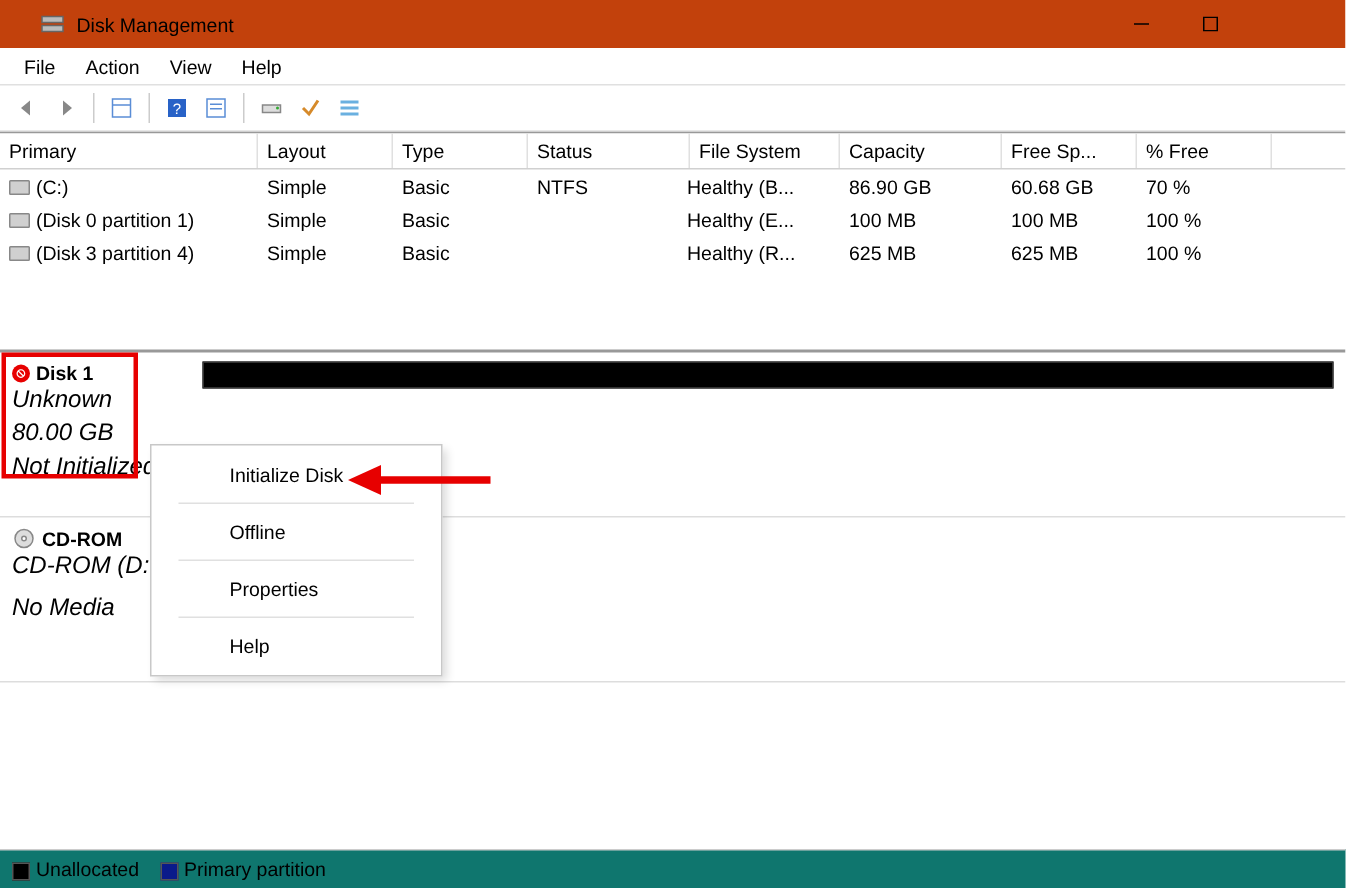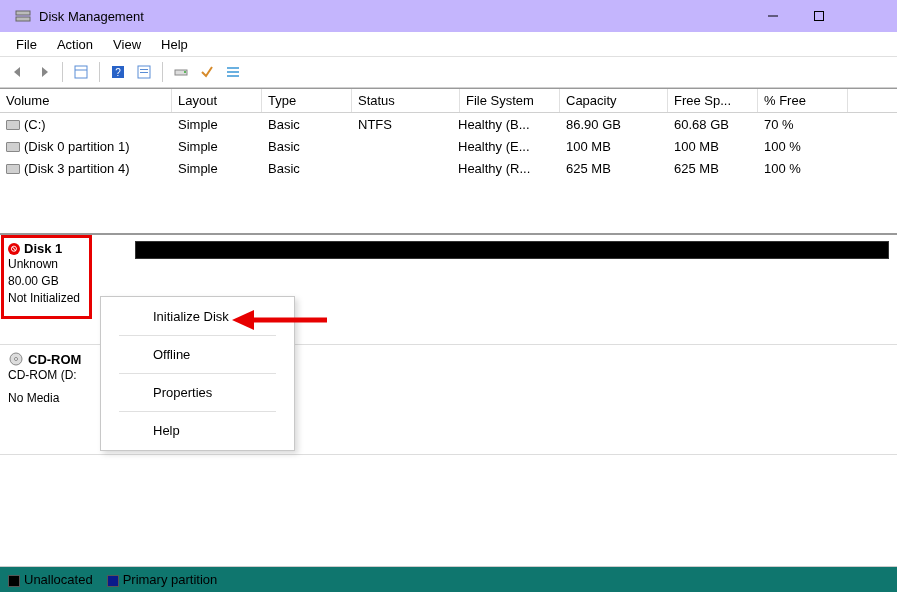--- a/index.html
+++ b/index.html
@@ -5,7 +5,7 @@
 * { box-sizing: border-box; margin: 0; padding: 0; font-family: 'Segoe UI', Tahoma, sans-serif; }
 body { width: 897px; height: 592px; background: #fff; font-size: 13px; color: #000; overflow: hidden; }
 
-.titlebar { display: flex; align-items: center; height: 32px; padding: 0 9px; background: #c4b5fd; }
+.titlebar { display: flex; align-items: center; height: 32px; padding: 0 21px; background: #c2410c; }
 .titlebar .app-icon { width: 16px; height: 16px; margin: 0 6px; display: inline-flex; }
 .titlebar .title { flex: 1; font-size: 13px; padding-left: 2px; }
 .win-controls { display: flex; }

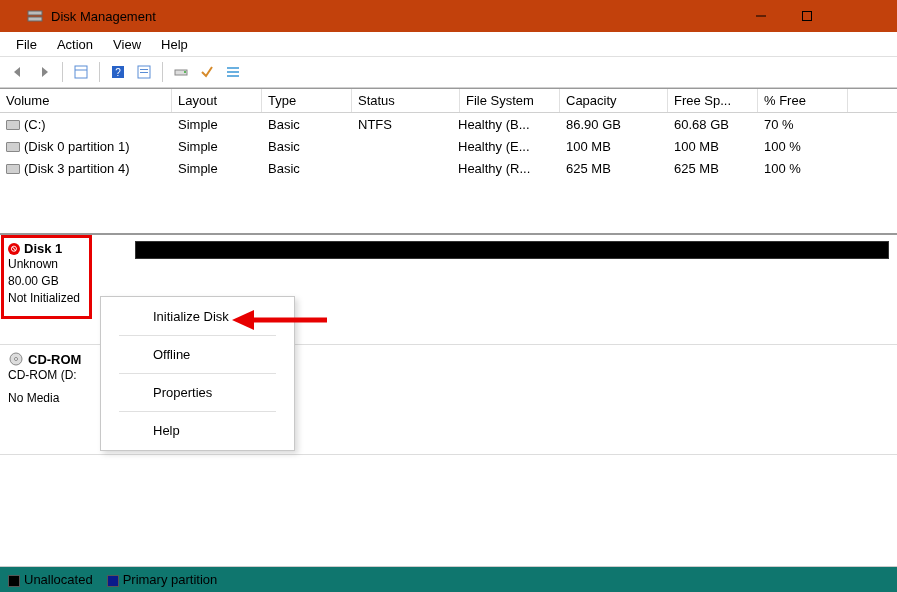--- a/index.html
+++ b/index.html
@@ -150,7 +150,7 @@
 
 <div class="volume-table">
   <div class="volume-header">
-    <div class="col col-volume">Volume</div>
+    <div class="col col-volume">Primary</div>
     <div class="col col-layout">Layout</div>
     <div class="col col-type">Type</div>
     <div class="col col-status">Status</div>

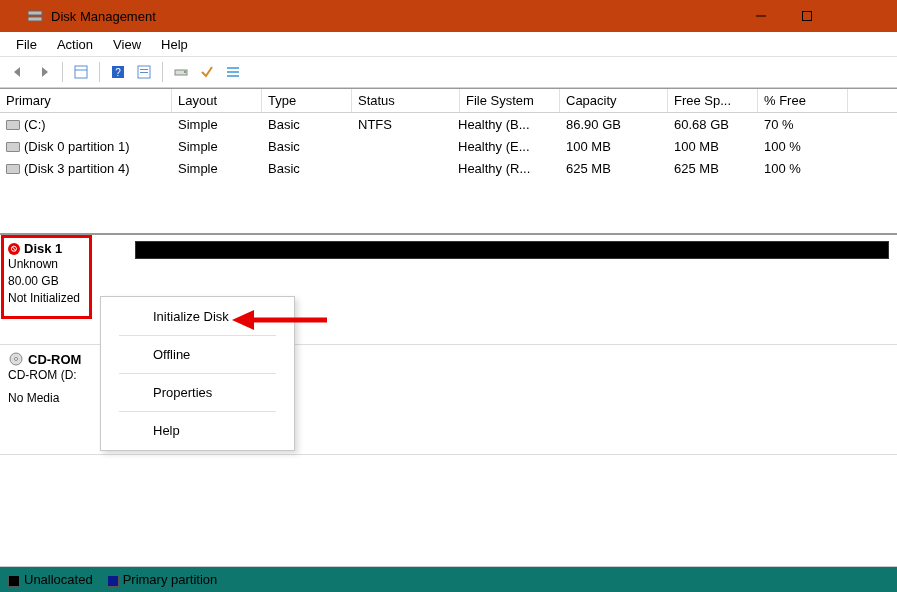--- a/index.html
+++ b/index.html
@@ -40,7 +40,7 @@
 .disk-block { display: flex; border-bottom: 1px solid #ddd; }
 .disk-label { width: 135px; padding: 6px 8px; font-size: 13px; }
 .disk-label .name { font-weight: bold; display: flex; align-items: center; gap: 4px; }
-.disk-label .line { font-size: 12px; line-height: 1.4; }
+.disk-label .line { font-size: 16px; line-height: 1.4; font-style: italic; }
 .disk-graph { flex: 1; padding: 6px 8px 6px 0; }
 .graph-bar { height: 18px; background: #000; border: 1px solid #333; }
 .graph-body { height: 60px; }

